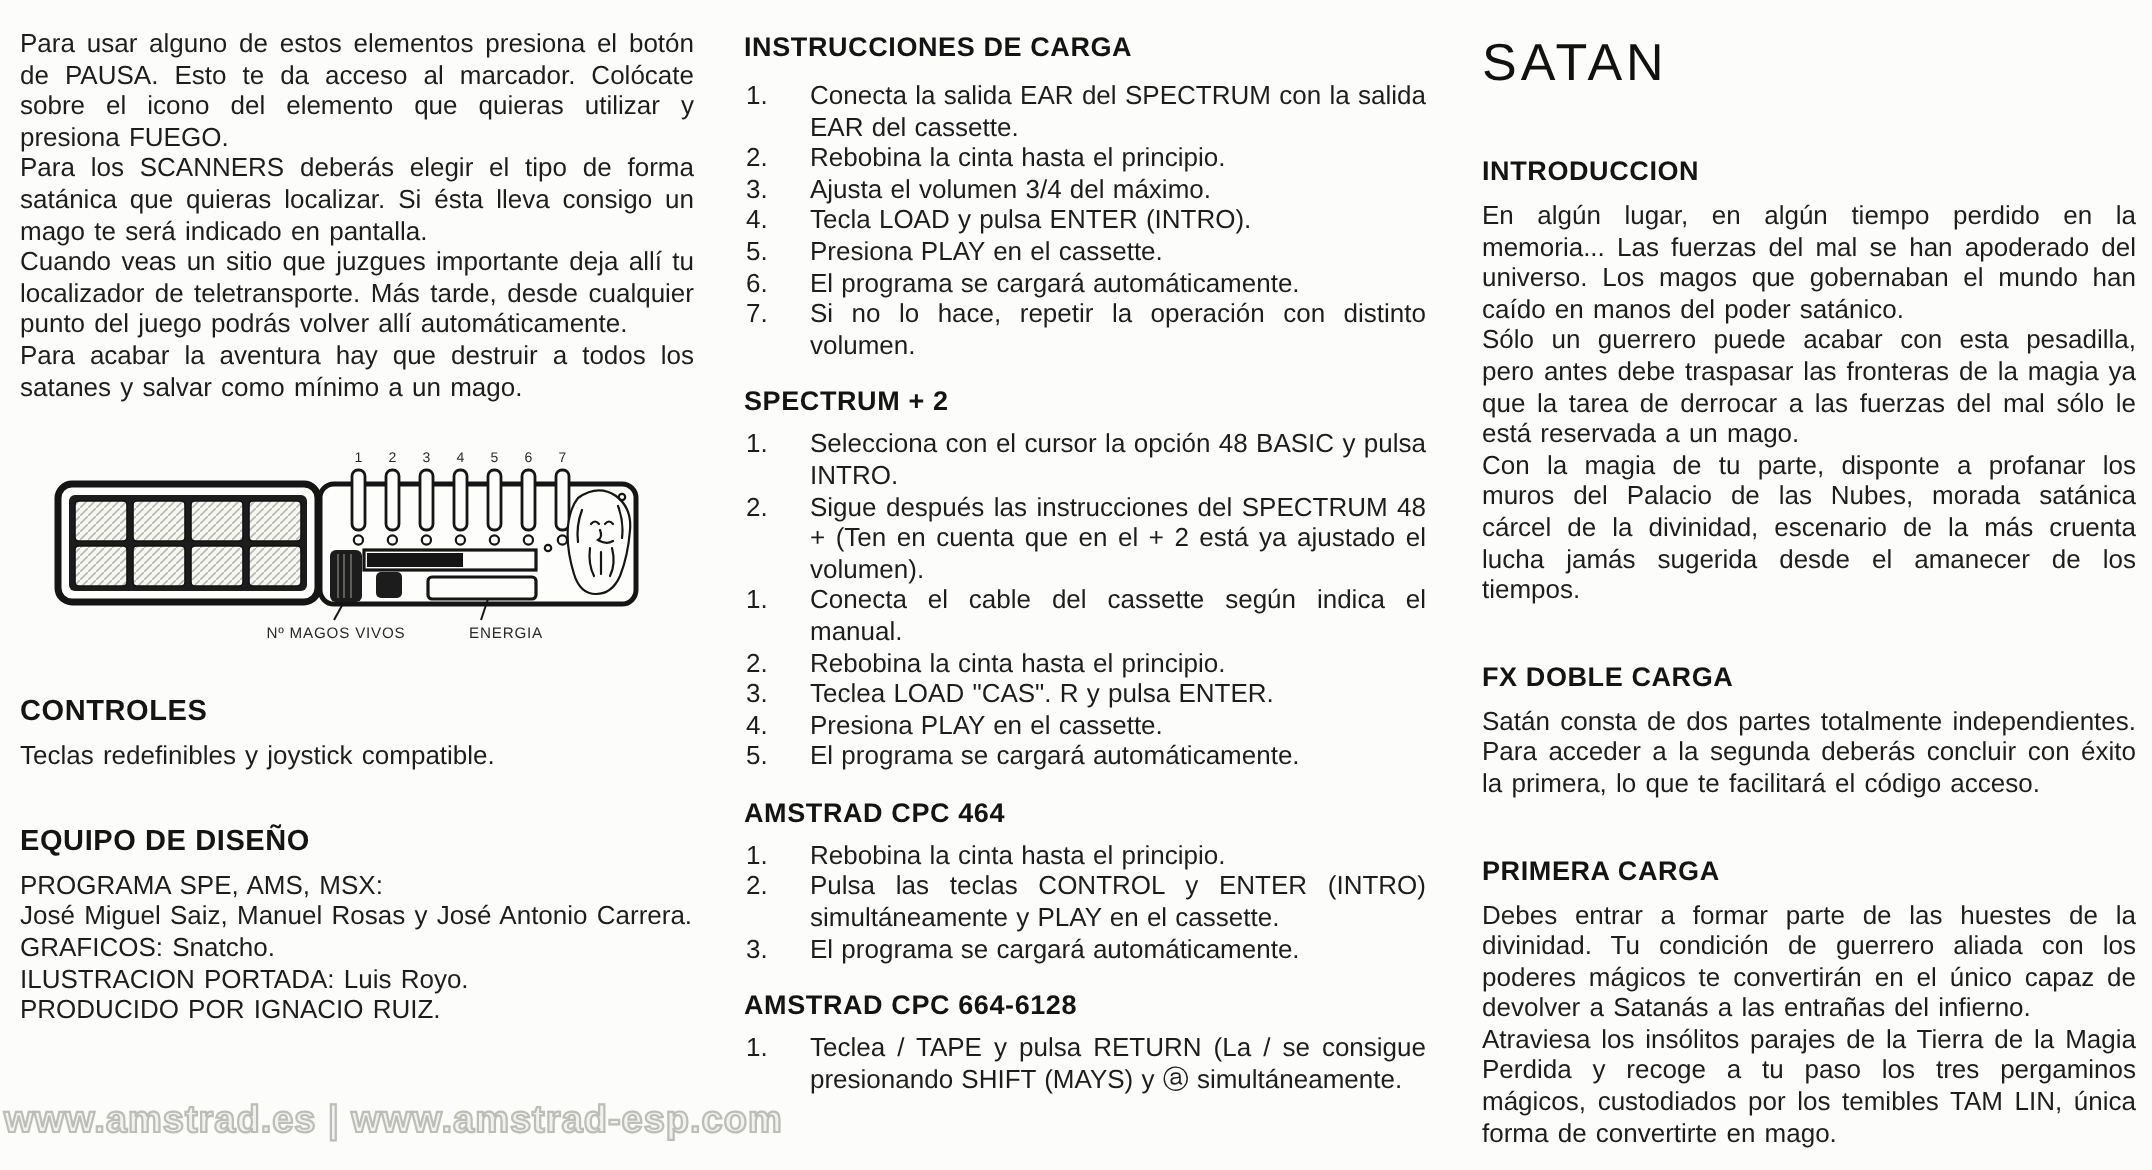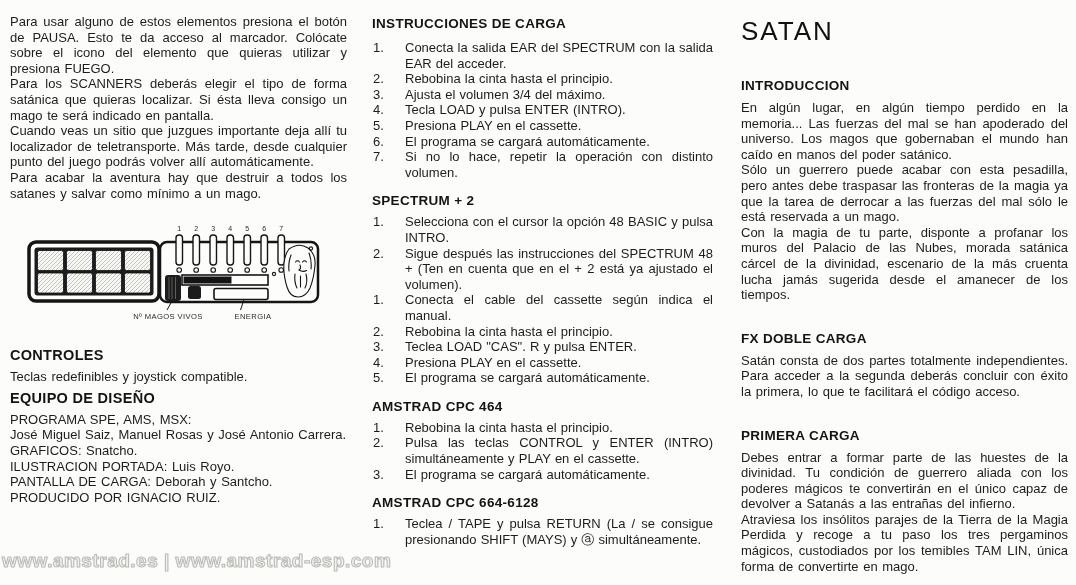--- a/index.html
+++ b/index.html
@@ -188,7 +188,7 @@
 
   <ol class="steps">
 
-  <li>Conecta la salida EAR del SPECTRUM con la salida EAR del acceder.</li>
+  <li>Conecta la salida EAR del SPECTRUM con la salida EAR del cassette.</li>
       <li>Rebobina la cinta hasta el principio.</li>
       <li>Ajusta el volumen 3/4 del máximo.</li>
       <li>Tecla LOAD y pulsa ENTER (INTRO).</li>

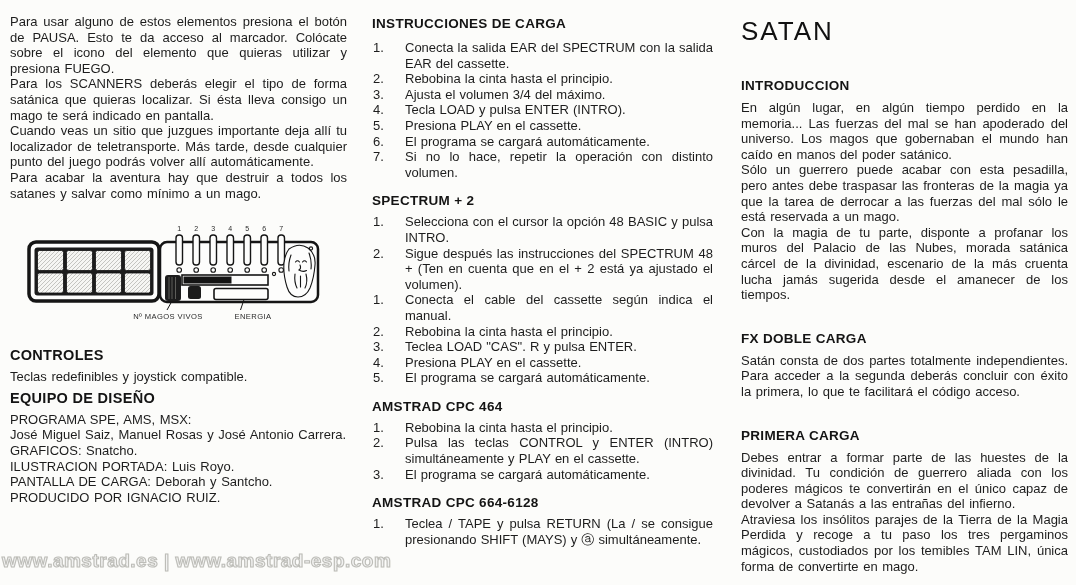--- a/index.html
+++ b/index.html
@@ -56,7 +56,7 @@
 
   
   .col1 .sec-heading { margin:17px 0 6px 0; font-size:14.5px; }
-  .col1 .sec-heading.equipo { margin-top:5px; }
+  .col1 .sec-heading.equipo { margin-top:27px; }
 
   figure.hud { margin:21px 0 0 -2px; }
 

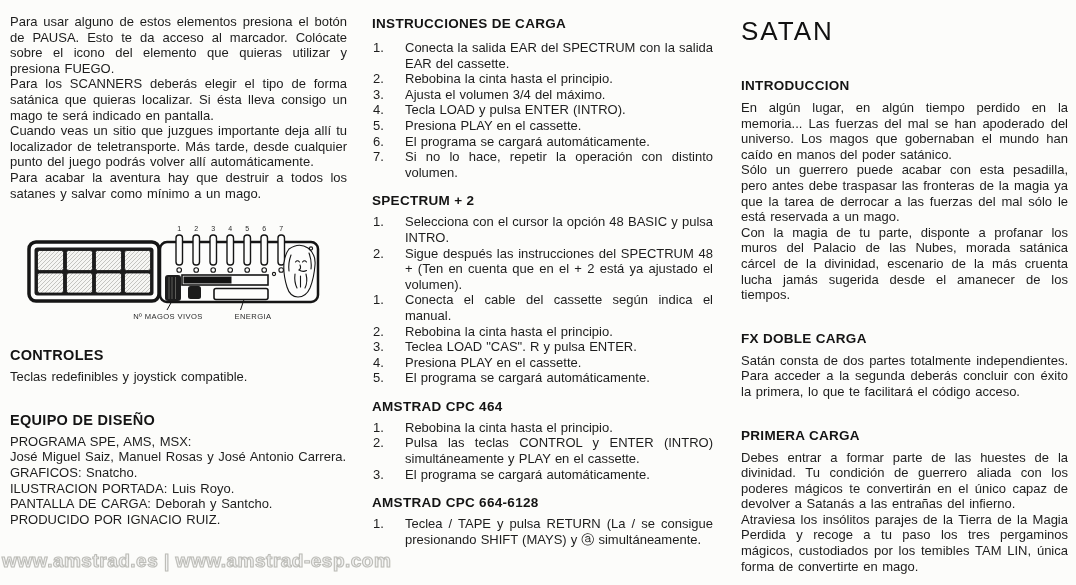--- a/index.html
+++ b/index.html
@@ -178,7 +178,6 @@
       <p>José Miguel Saiz, Manuel Rosas y José Antonio Carrera.</p>
       <p>GRAFICOS: Snatcho.</p>
       <p>ILUSTRACION PORTADA: Luis Royo.</p>
-      <p>PANTALLA DE CARGA: Deborah y Santcho.</p>
       <p>PRODUCIDO POR IGNACIO RUIZ.</p>
     </div>
 </section>

